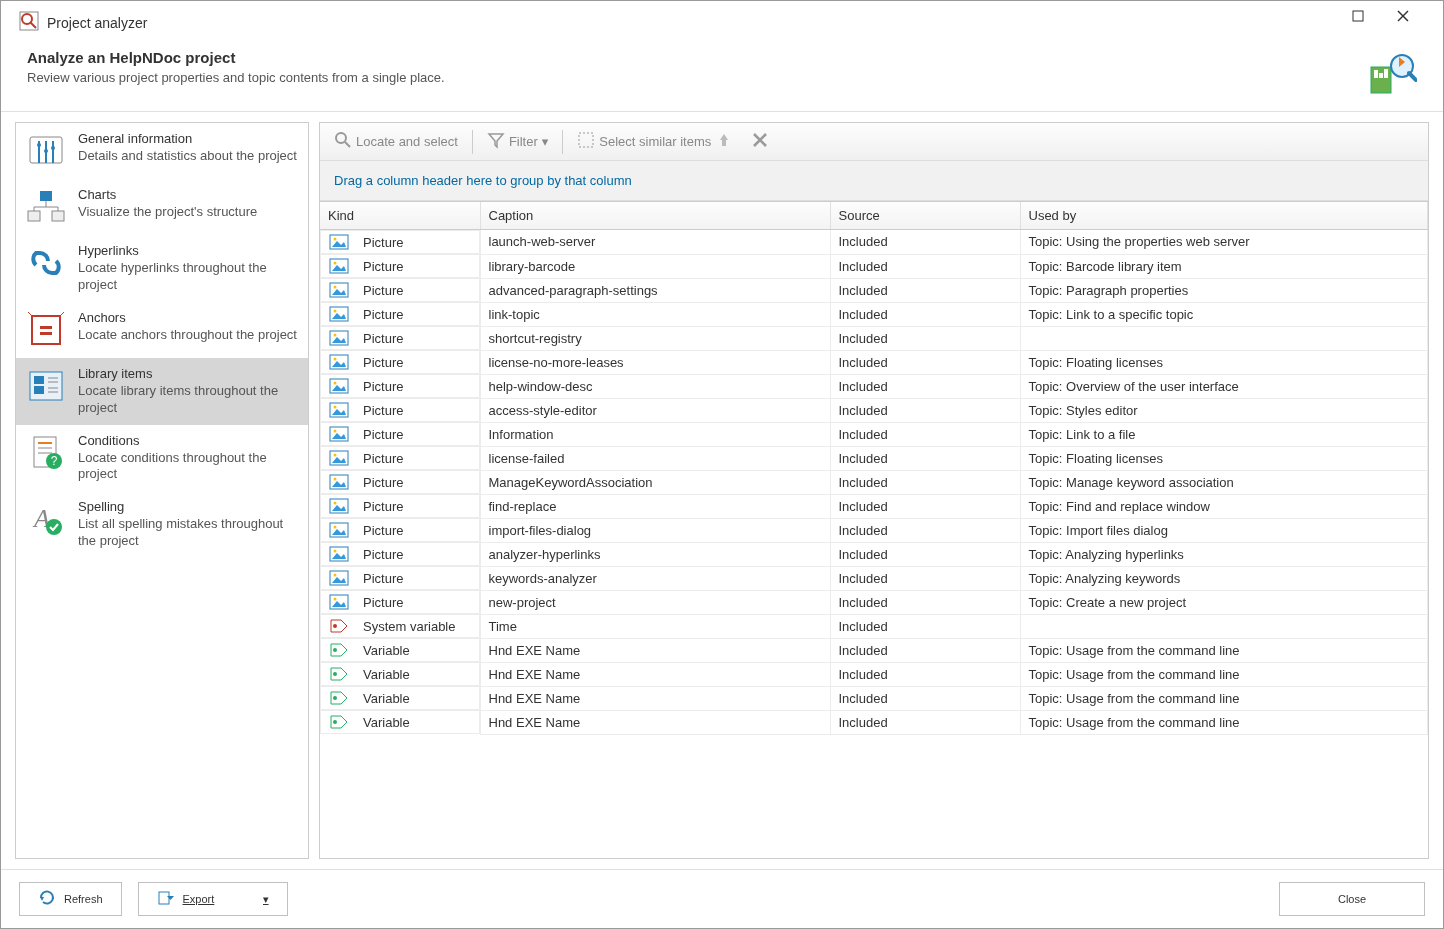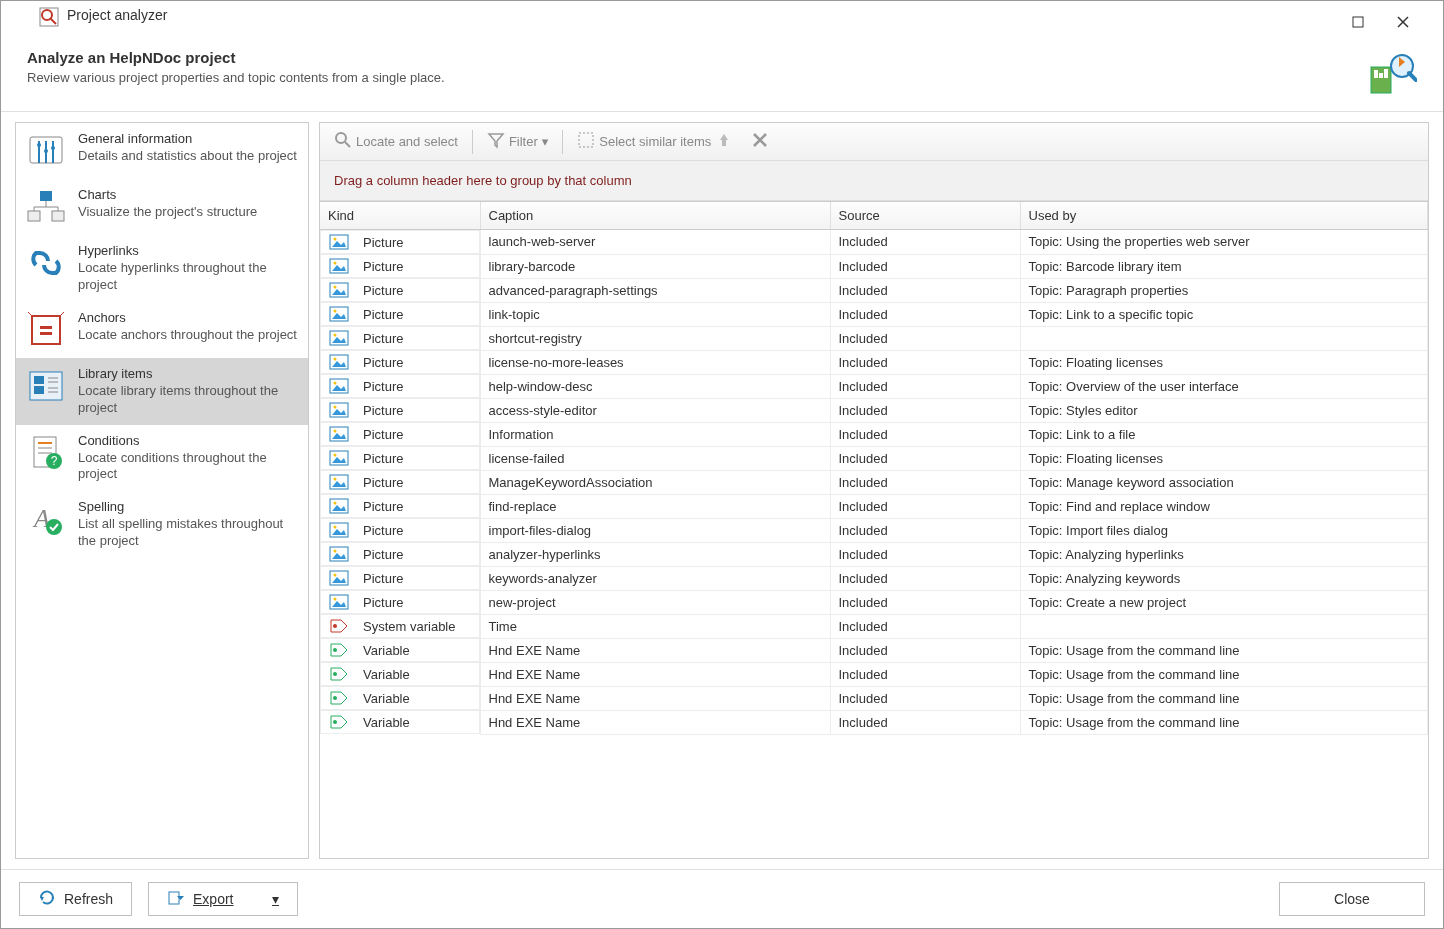--- a/index.html
+++ b/index.html
@@ -4,7 +4,7 @@
 <style>
 * { box-sizing: border-box; margin: 0; padding: 0; }
 body { font-family: "Segoe UI", Tahoma, sans-serif; font-size: 13px; color: #333; background: #fff; width: 1444px; height: 929px; overflow: hidden; display: flex; flex-direction: column; border: 1px solid #999; }
-.title-bar { display: flex; align-items: flex-start; padding: 6px 18px; height: 36px; margin-left: 20px; }
+.title-bar { display: flex; align-items: flex-end; padding: 6px 18px; height: 36px; }
 .title-bar .app-icon { width: 20px; height: 20px; margin-right: 8px; position: relative; }
 .title-bar .app-title { flex: 1; font-size: 14px; color: #333; }
 .title-bar .win-btn { width: 45px; height: 30px; display: flex; align-items: center; justify-content: center; cursor: pointer; color: #333; font-size: 14px; }

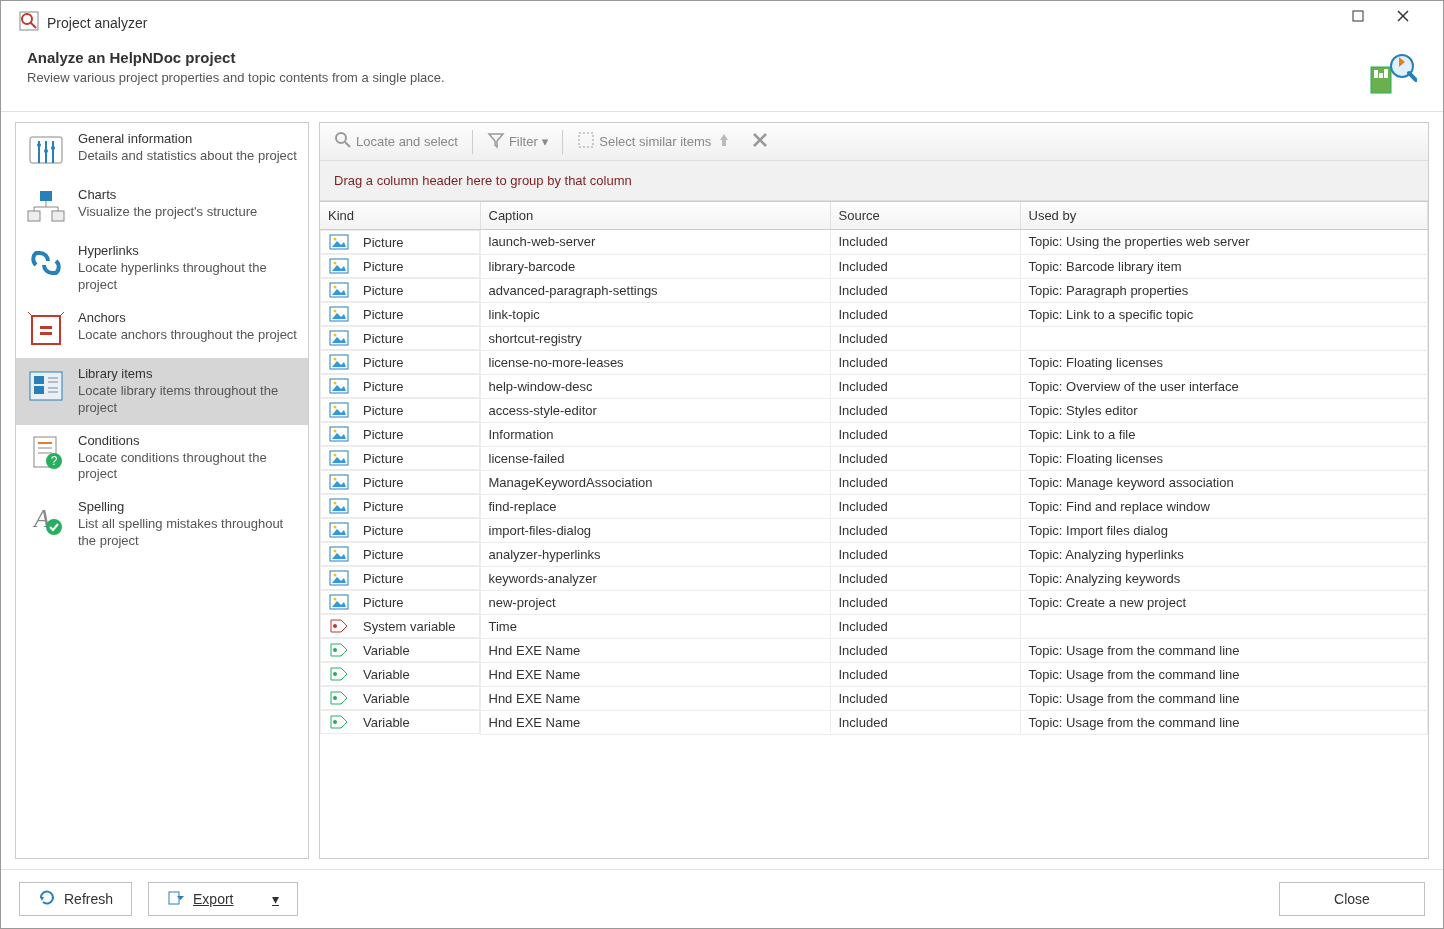--- a/index.html
+++ b/index.html
@@ -26,7 +26,7 @@
 .toolbar .tb-btn { display: flex; align-items: center; gap: 4px; padding: 4px 8px; cursor: pointer; color: #888; border-radius: 2px; }
 .toolbar .tb-btn svg { width:18px; height:18px; }
 .toolbar .tb-sep { width:1px; height:24px; background:#ccc; margin:0 4px; }
-.group-strip { background: #f1f1f1; border-bottom: 1px solid #ddd; padding: 12px 14px; color: #7f1d1d; font-size: 13px; }
+.group-strip { background: #f1f1f1; border-bottom: 1px solid #ddd; padding: 12px 14px; color: #0369a1; font-size: 13px; }
 .grid { flex: 1; overflow-y: auto; overflow-x: hidden; border-top: 1px solid #ccc; }
 .grid table { width: 100%; border-collapse: collapse; table-layout: fixed; }
 .grid th { text-align: left; font-weight: 400; padding: 6px 8px; background: linear-gradient(#fdfdfd,#f3f3f3); border-right: 1px solid #e0e0e0; border-bottom: 1px solid #ccc; font-size: 13px; position: sticky; top: 0; }

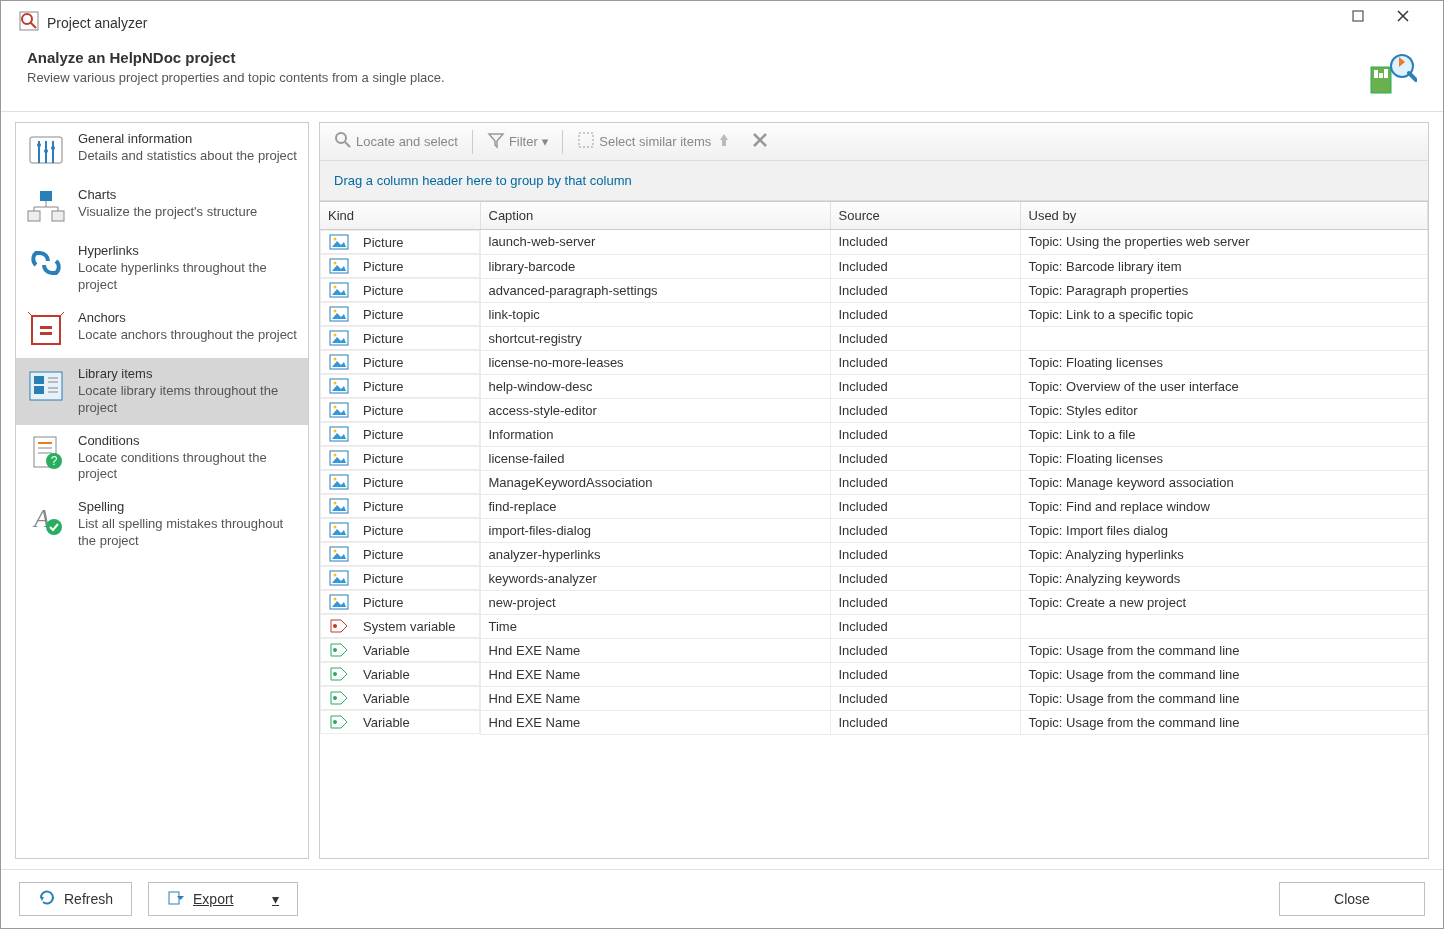--- a/index.html
+++ b/index.html
@@ -34,7 +34,7 @@
 .grid td.kind-cell { display: flex; align-items: center; gap: 14px; }
 .kind-icon { width: 20px; height: 16px; display: inline-flex; align-items: center; justify-content: center; flex-shrink:0; }
 .footer { padding: 12px 18px; border-top: 1px solid #e0e0e0; display: flex; align-items: center; gap: 16px; background: #fff; }
-.footer .btn { height: 34px; border: 1px solid #c0c0c0; background: #fff; padding: 0 18px; display: flex; align-items: center; gap: 8px; cursor: pointer; font-size: 14px; }
+.footer .btn { height: 34px; border: 1px solid #c0c0c0; background: #fff; padding: 0 18px; display: flex; align-items: center; gap: 8px; cursor: pointer; font-size: 11px; }
 .footer .btn.export { width: 150px; justify-content: center; position: relative; text-decoration: underline; }
 .footer .btn.export .caret { margin-left: auto; }
 .footer .spacer { flex: 1; }

